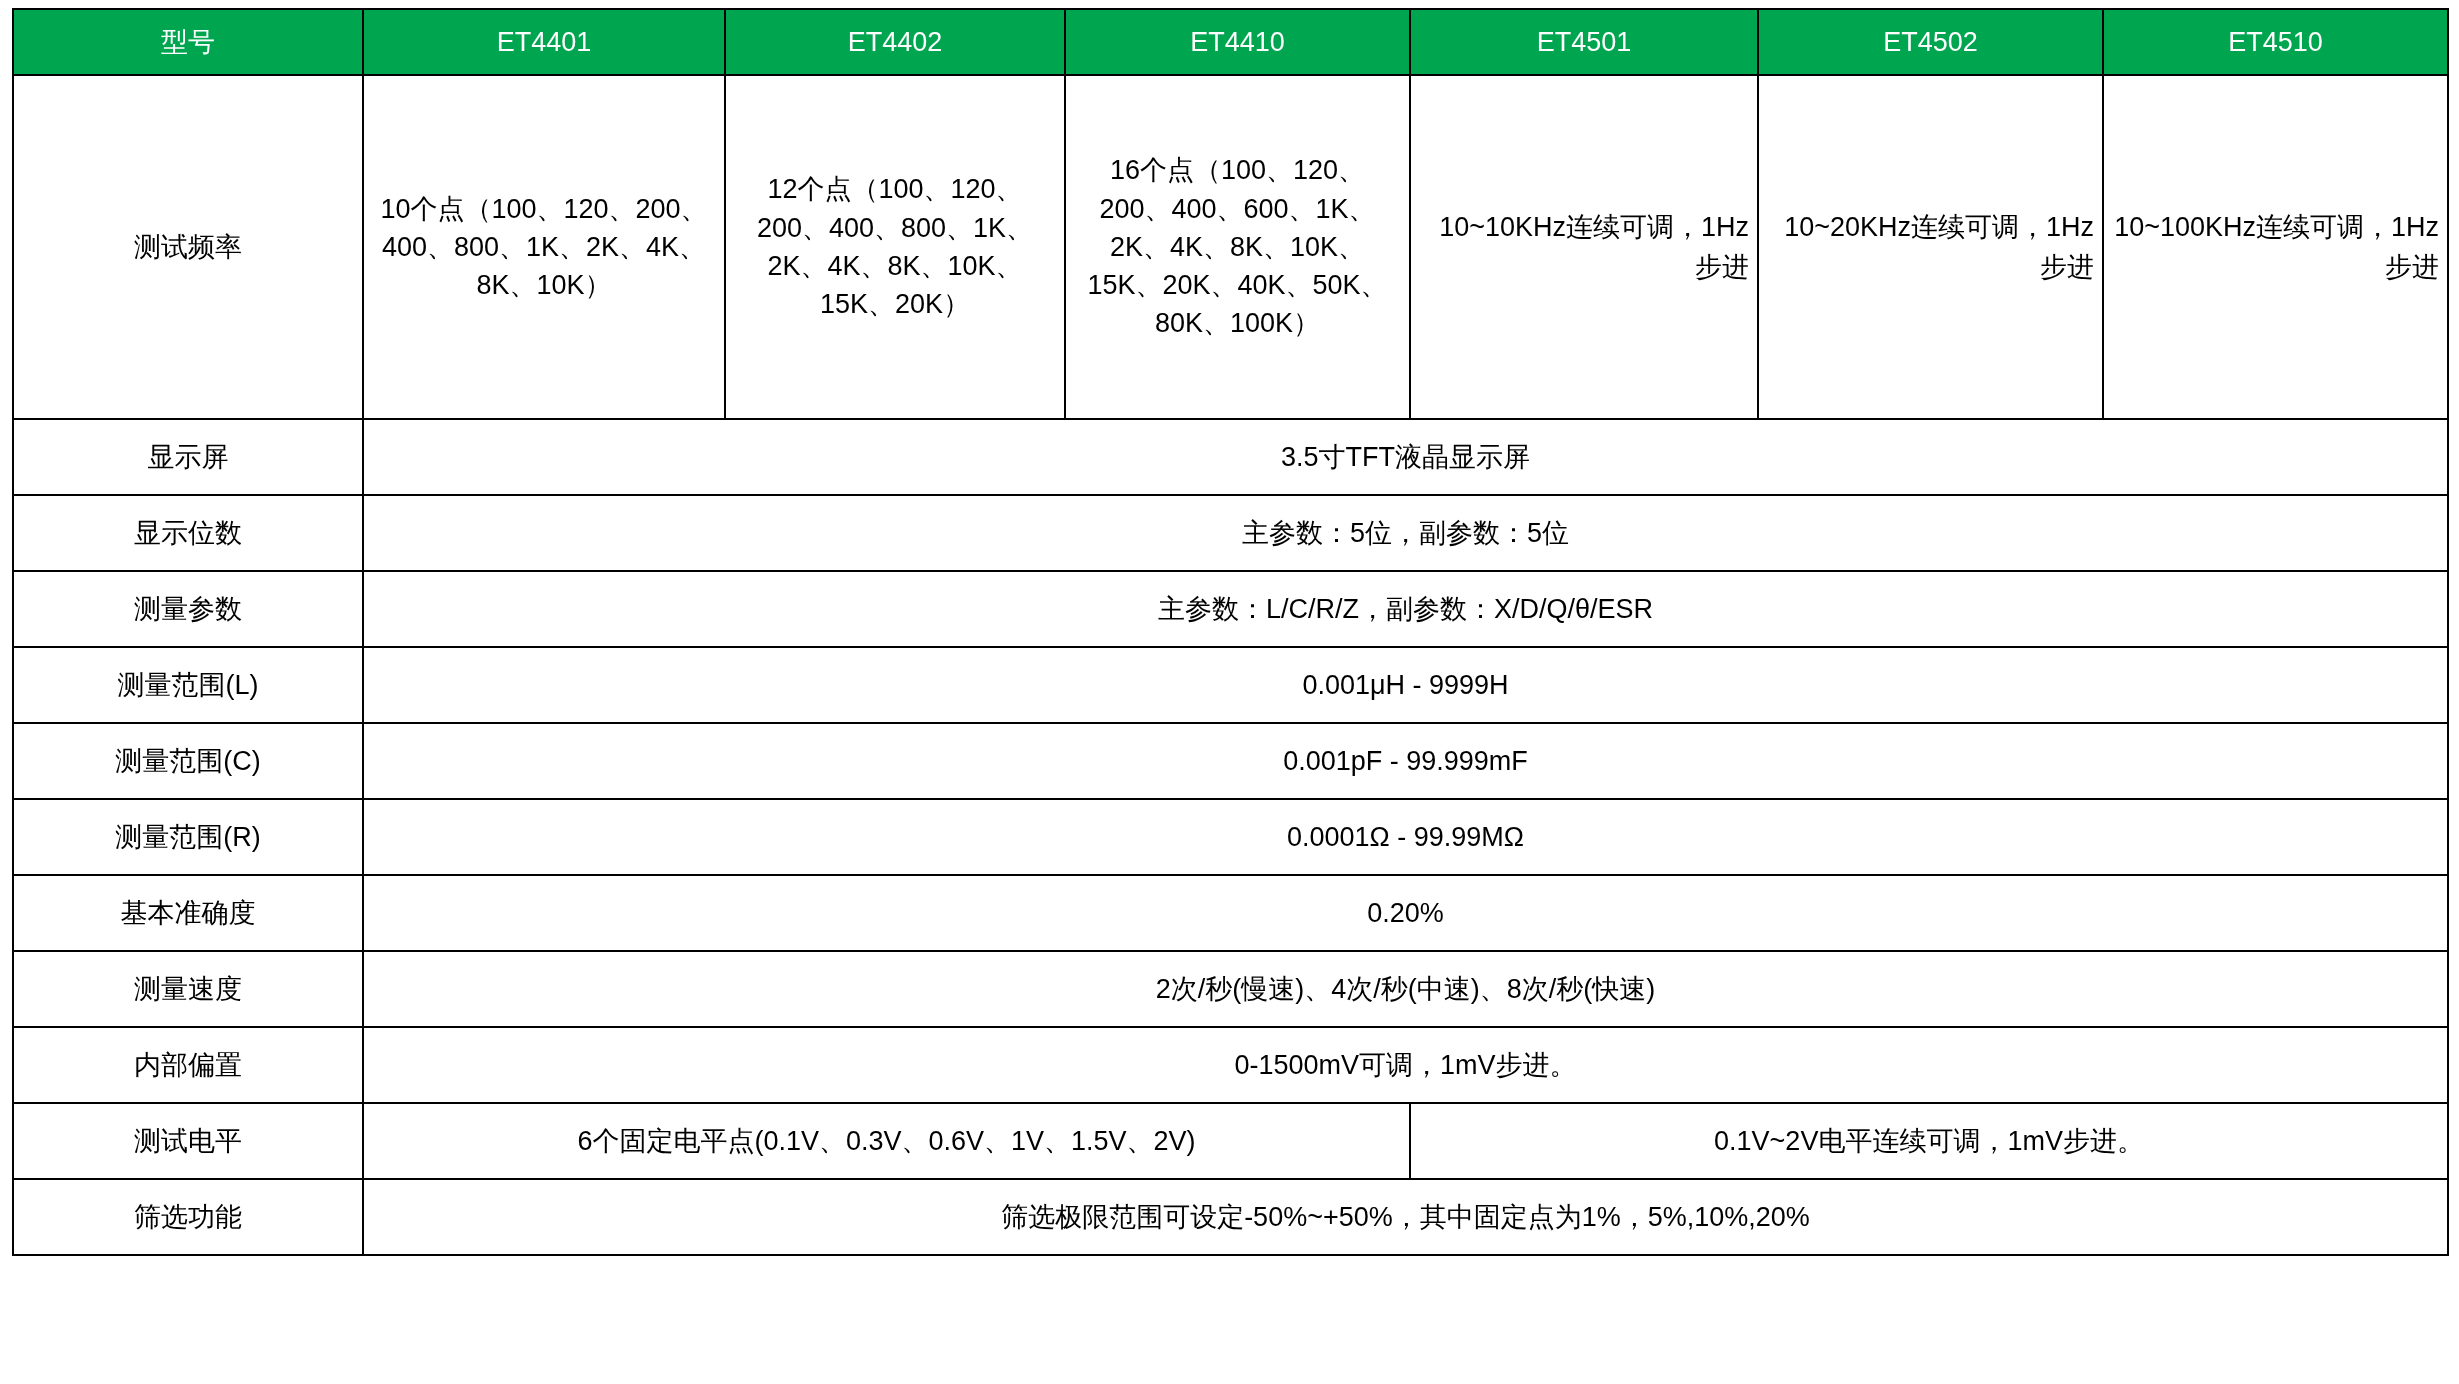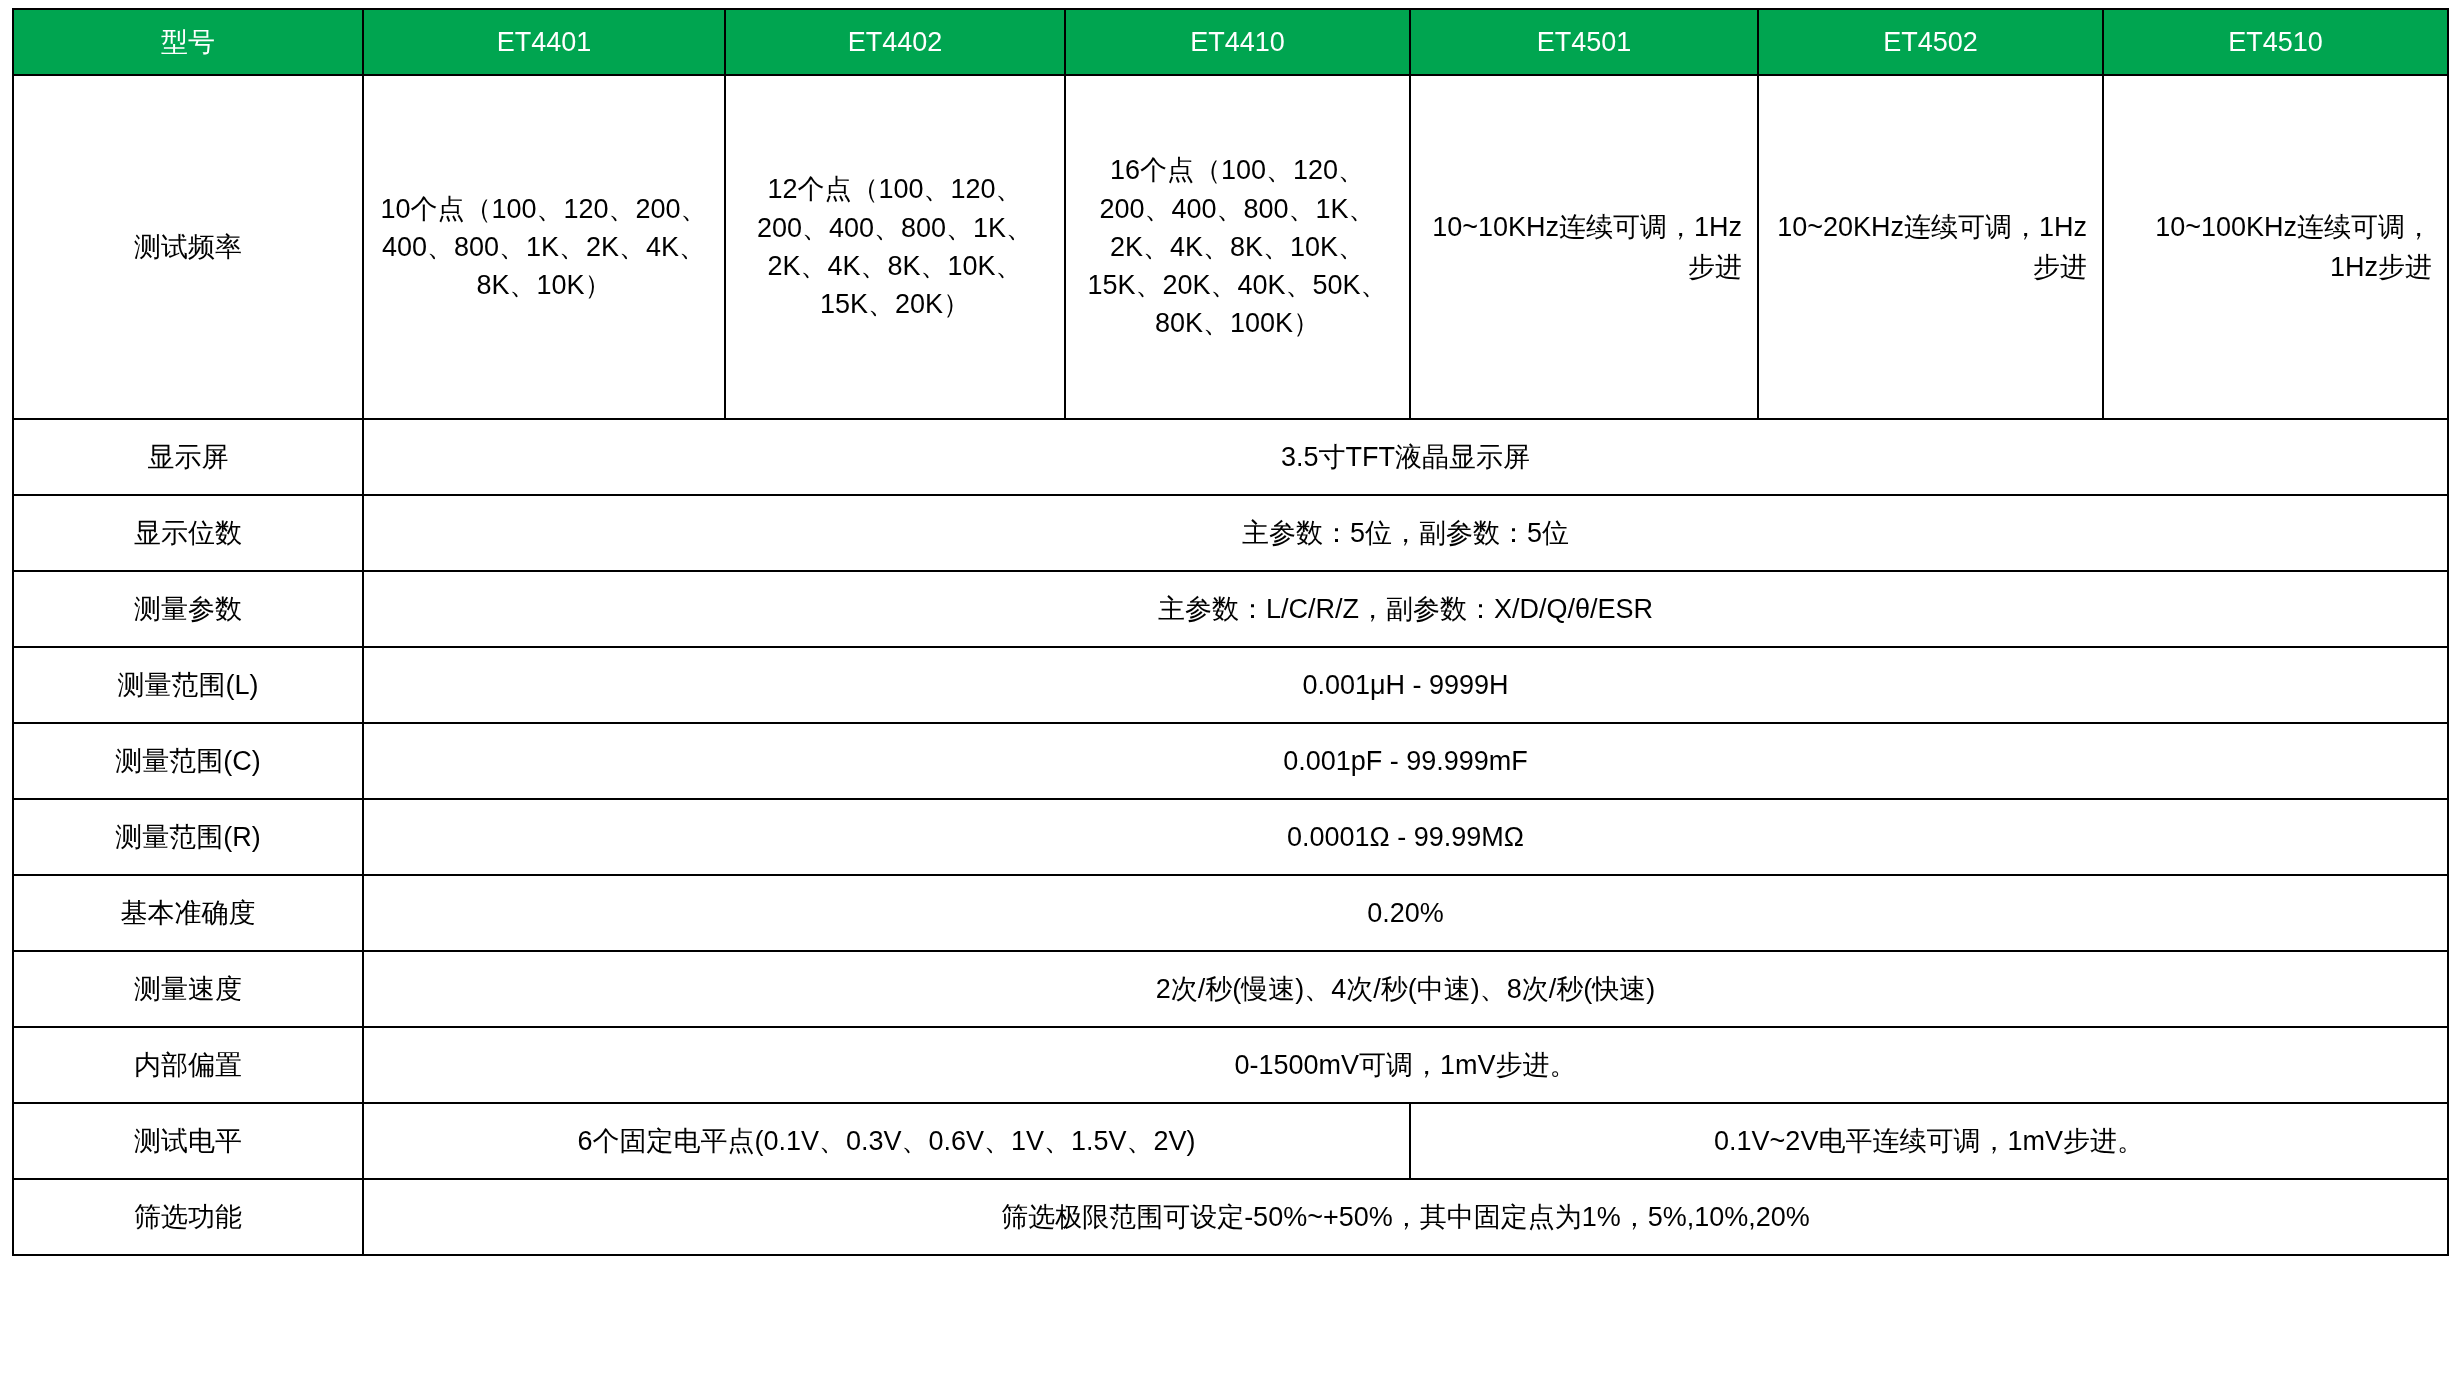--- a/index.html
+++ b/index.html
@@ -27,7 +27,7 @@
   }
   table.spec td, table.spec th {
     border: 2px solid #000000;
-    padding: 6px 15px;
+    padding: 6px 8px;
     text-align: center;
     vertical-align: middle;
     font-size: 27px;

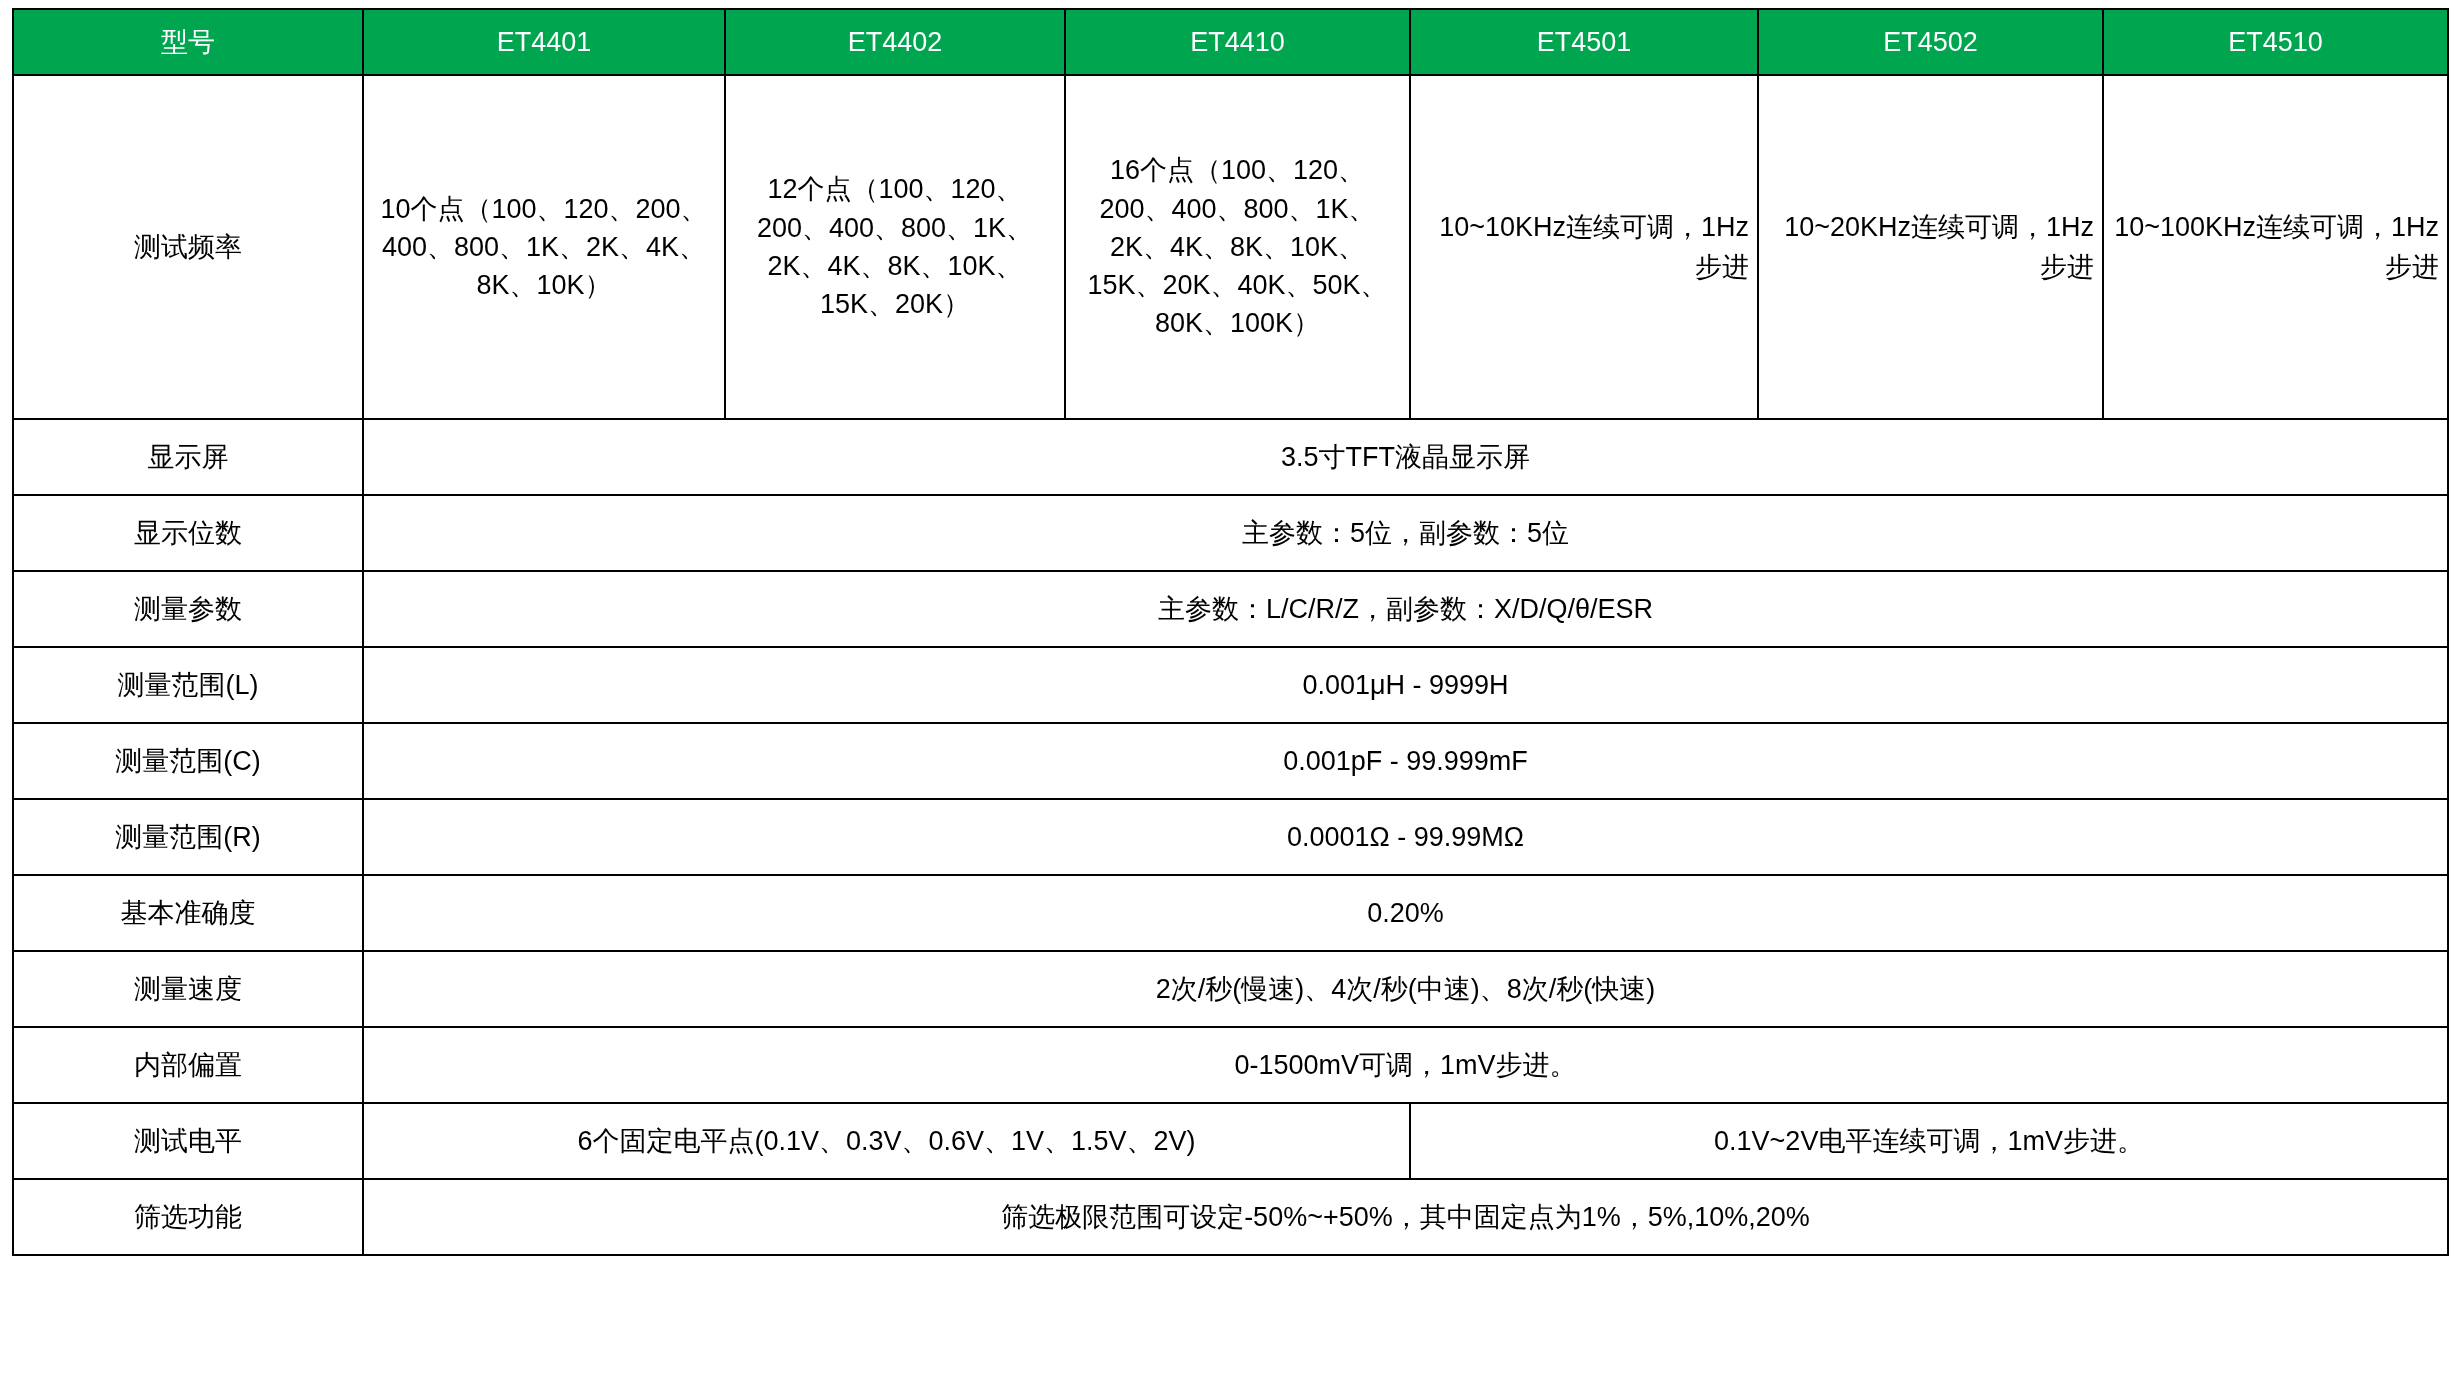--- a/index.html
+++ b/index.html
@@ -95,7 +95,7 @@
         <td class="label">测试频率</td>
         <td class="freqcell">10个点（100、120、200、400、800、1K、2K、4K、8K、10K）</td>
         <td class="freqcell">12个点（100、120、200、400、800、1K、2K、4K、8K、10K、15K、20K）</td>
-        <td class="freqcell">16个点（100、120、200、400、800、1K、2K、4K、8K、10K、15K、20K、40K、50K、80K、100K）</td>
+        <td class="freqcell">16个点（100、120、200、400、600、1K、2K、4K、8K、10K、15K、20K、40K、50K、80K、100K）</td>
         <td class="freqcell wide">10~10KHz连续可调，1Hz步进</td>
         <td class="freqcell wide">10~20KHz连续可调，1Hz步进</td>
         <td class="freqcell wide">10~100KHz连续可调，1Hz步进</td>

